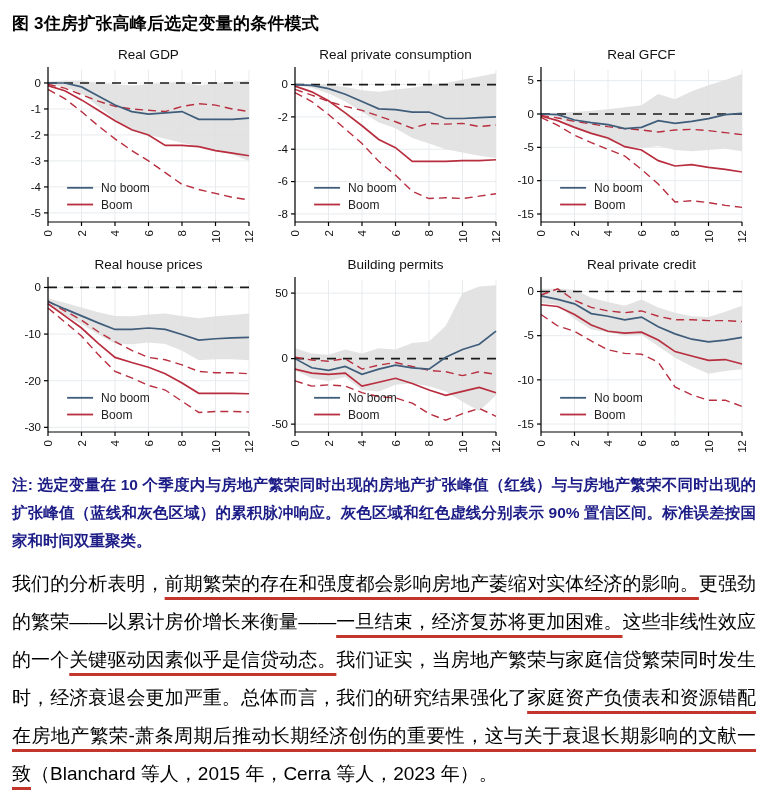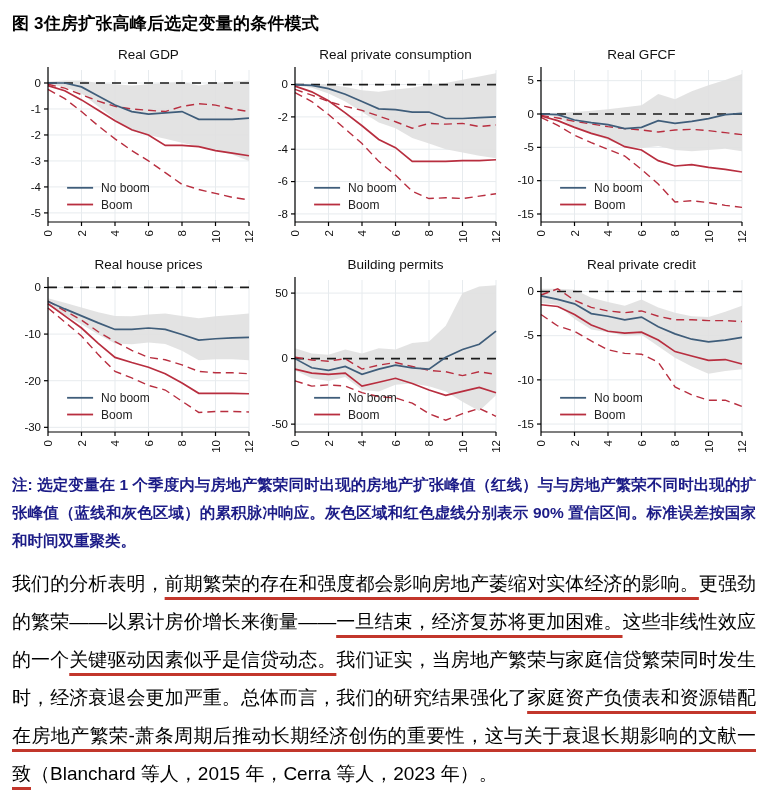--- a/index.html
+++ b/index.html
@@ -329,7 +329,7 @@
         </svg>
       </div>
     </div>
-  <p class="note" id="note" style="color: rgb(28, 28, 135);">注: 选定变量在 1 个季度内与房地产繁荣同时出现的房地产扩张峰值（红线）与与房地产繁荣不同时出现的扩张峰值（蓝线和灰色区域）的累积脉冲响应。灰色区域和红色虚线分别表示 90% 置信区间。标准误差按国家和时间双重聚类。</p>
+  <p class="note" id="note" style="color: rgb(28, 28, 135);">注: 选定变量在 10 个季度内与房地产繁荣同时出现的房地产扩张峰值（红线）与与房地产繁荣不同时出现的扩张峰值（蓝线和灰色区域）的累积脉冲响应。灰色区域和红色虚线分别表示 90% 置信区间。标准误差按国家和时间双重聚类。</p>
   <p class="body-para" id="body-paragraph"><span>我们的分析表明，</span><span class="ul">前期繁荣的存在和强度都会影响房地产萎缩对实体经济的影响。</span><span>更强劲的繁荣——以累计房价增长来衡量——</span><span class="ul">一旦结束，经济复苏将更加困难。</span><span>这些非线性效应的一个</span><span class="ul">关键驱动因素似乎是信贷动态。</span><span>我们证实，当房地产繁荣与家庭信贷繁荣同时发生时，经济衰退会更加严重。总体而言，我们的研究结果强化了</span><span class="ul">家庭资产负债表和资源错配在房地产繁荣-萧条周期后推动长期经济创伤的重要性，这与关于衰退长期影响的文献一致</span><span>（Blanchard 等人，2015 年，Cerra 等人，2023 年）。</span></p>
 </div>
 

